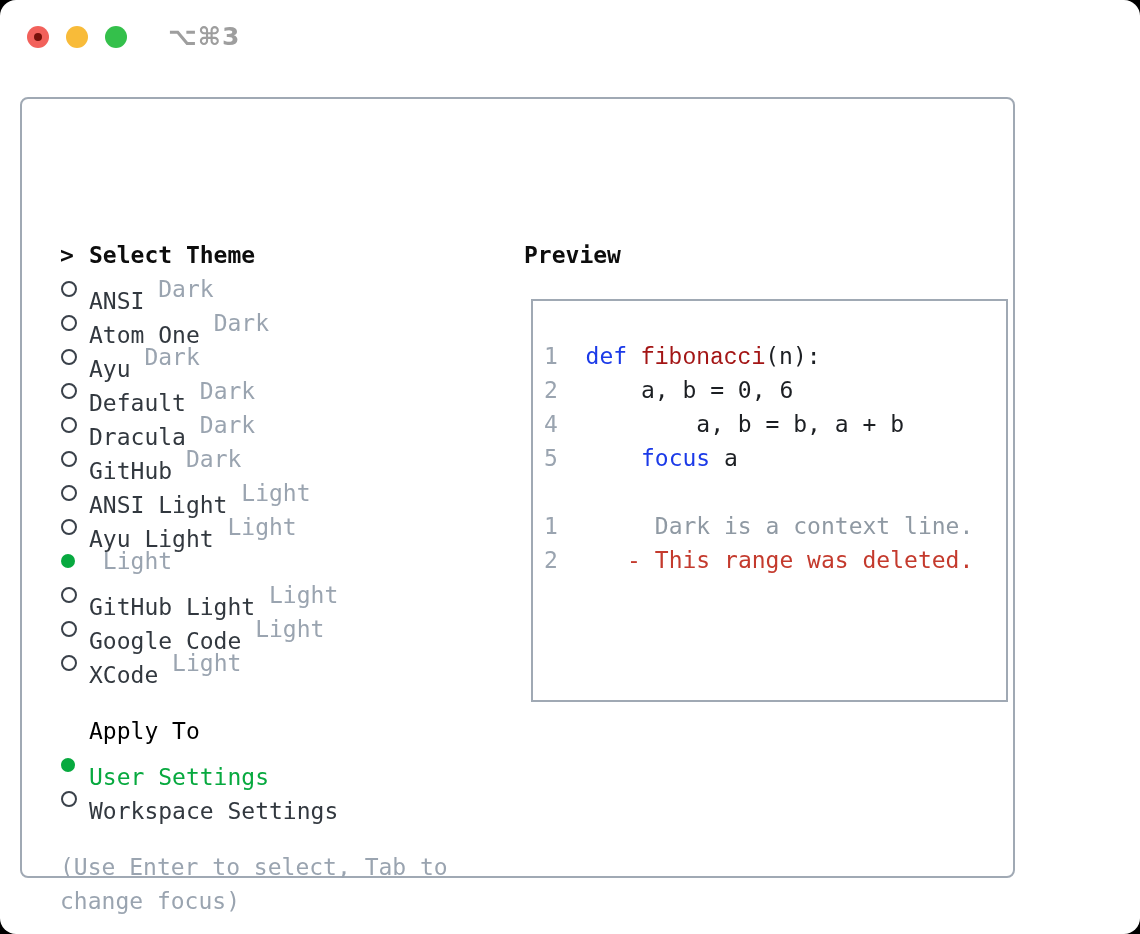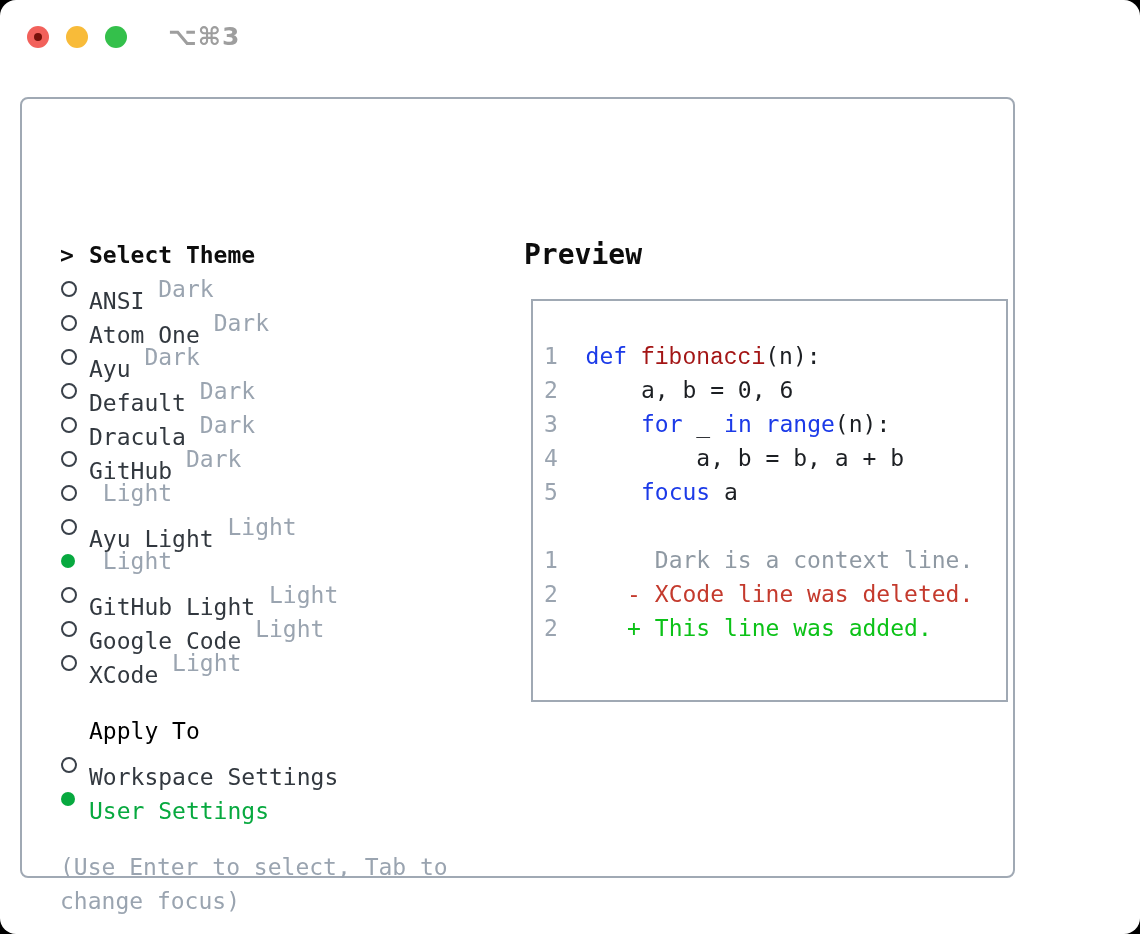--- a/index.html
+++ b/index.html
@@ -100,7 +100,7 @@
   
   .preview-hdr{
     position:absolute;left:502px;top:139px;height:34px;line-height:34px;
-    font-size:28px;font-weight:bold;color:var(--black);
+    font-size:23px;font-weight:bold;color:var(--black);
   }
   .preview-box{
     position:absolute;left:509px;top:200px;

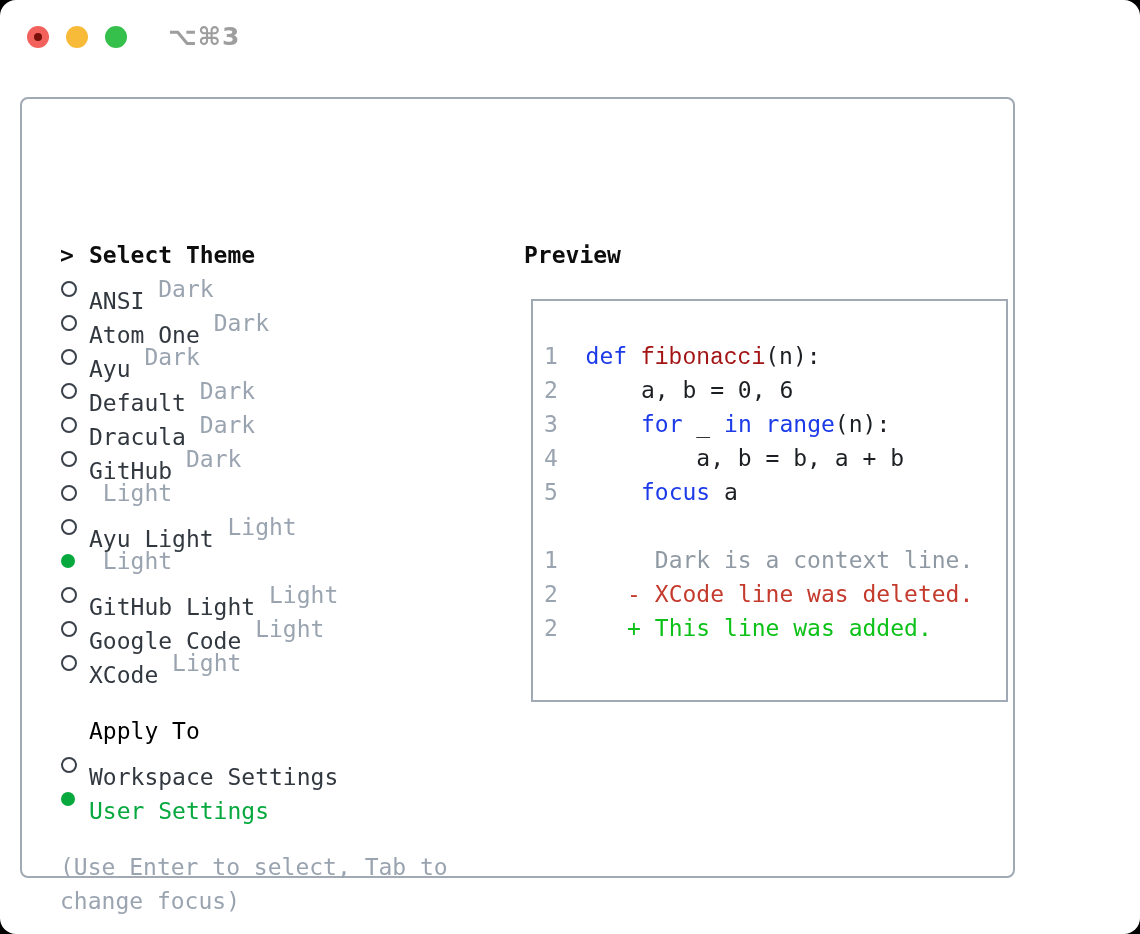--- a/index.html
+++ b/index.html
@@ -174,7 +174,6 @@
           <div class="pline"></div>
           <div class="pline"><span class="seg-ln">1</span><span class="seg-pl">  </span><span class="seg-kw">def</span><span class="seg-pl"> </span><span class="seg-fn">fibonacci</span><span class="seg-pl">(n):</span></div>
           <div class="pline"><span class="seg-ln">2</span><span class="seg-pl">      a, b = 0, 6</span></div>
-          <div class="pline"><span class="seg-ln">3</span><span class="seg-pl">      </span><span class="seg-kw">for</span><span class="seg-pl"> _ </span><span class="seg-kw">in</span><span class="seg-pl"> </span><span class="seg-kw">range</span><span class="seg-pl">(n):</span></div>
           <div class="pline"><span class="seg-ln">4</span><span class="seg-pl">          a, b = b, a + b</span></div>
           <div class="pline"><span class="seg-ln">5</span><span class="seg-pl">      </span><span class="seg-kw">focus</span><span class="seg-pl"> a</span></div>
           <div class="pline"></div>

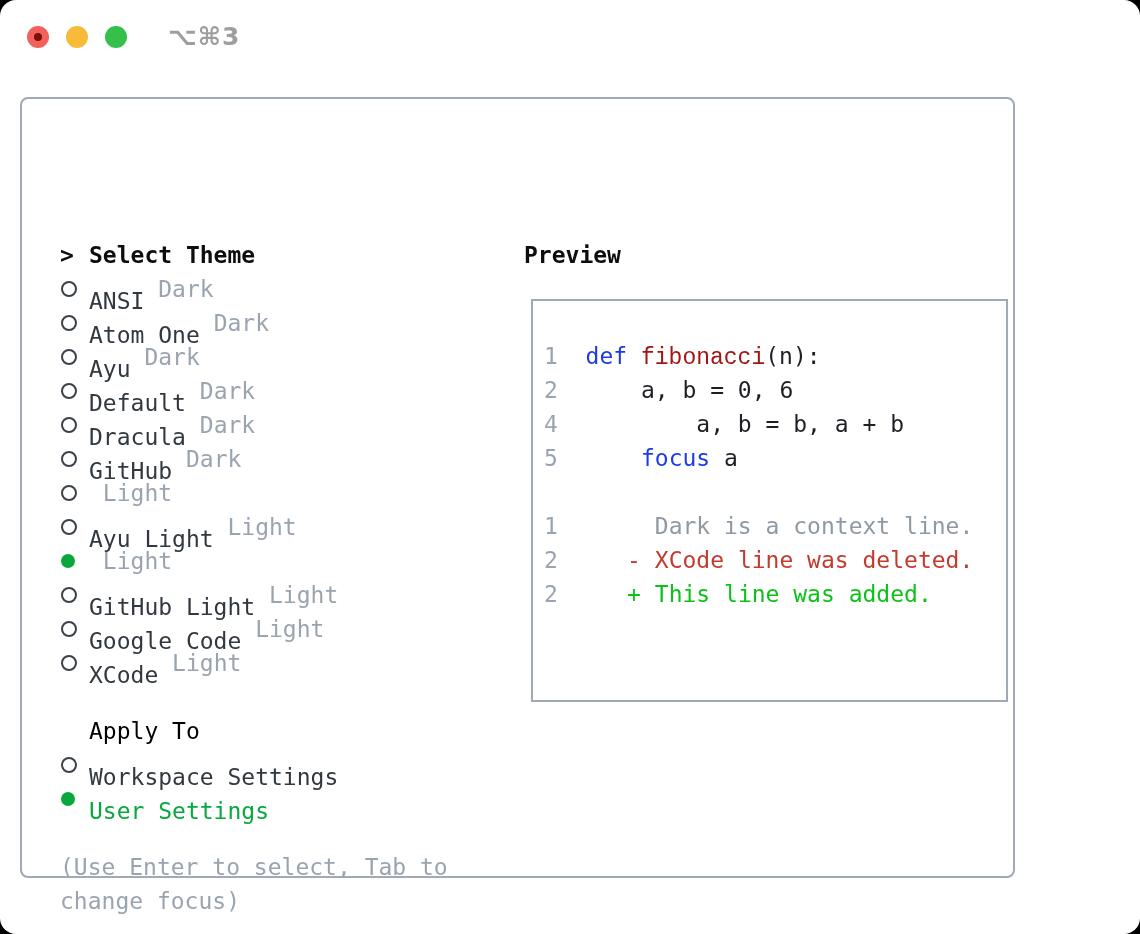--- a/index.html
+++ b/index.html
@@ -149,7 +149,7 @@
           <div class="row"><span class="marker"><span class="dot"></span></span><span class="name">Default</span><span class="tag"> Dark</span></div>
           <div class="row"><span class="marker"><span class="dot"></span></span><span class="name">Dracula</span><span class="tag"> Dark</span></div>
           <div class="row"><span class="marker"><span class="dot"></span></span><span class="name">GitHub</span><span class="tag"> Dark</span></div>
-          <div class="row"><span class="marker"><span class="dot"></span></span><span class="tag"> Light</span></div>
+          <div class="row"><span class="marker"><span class="dot"></span></span><span class="name">ANSI Light</span><span class="tag"> Light</span></div>
           <div class="row"><span class="marker"><span class="dot"></span></span><span class="name">Ayu Light</span><span class="tag"> Light</span></div>
           <div class="row selected"><span class="marker"><span class="dot"></span></span><span class="tag"> Light</span></div>
           <div class="row"><span class="marker"><span class="dot"></span></span><span class="name">GitHub Light</span><span class="tag"> Light</span></div>

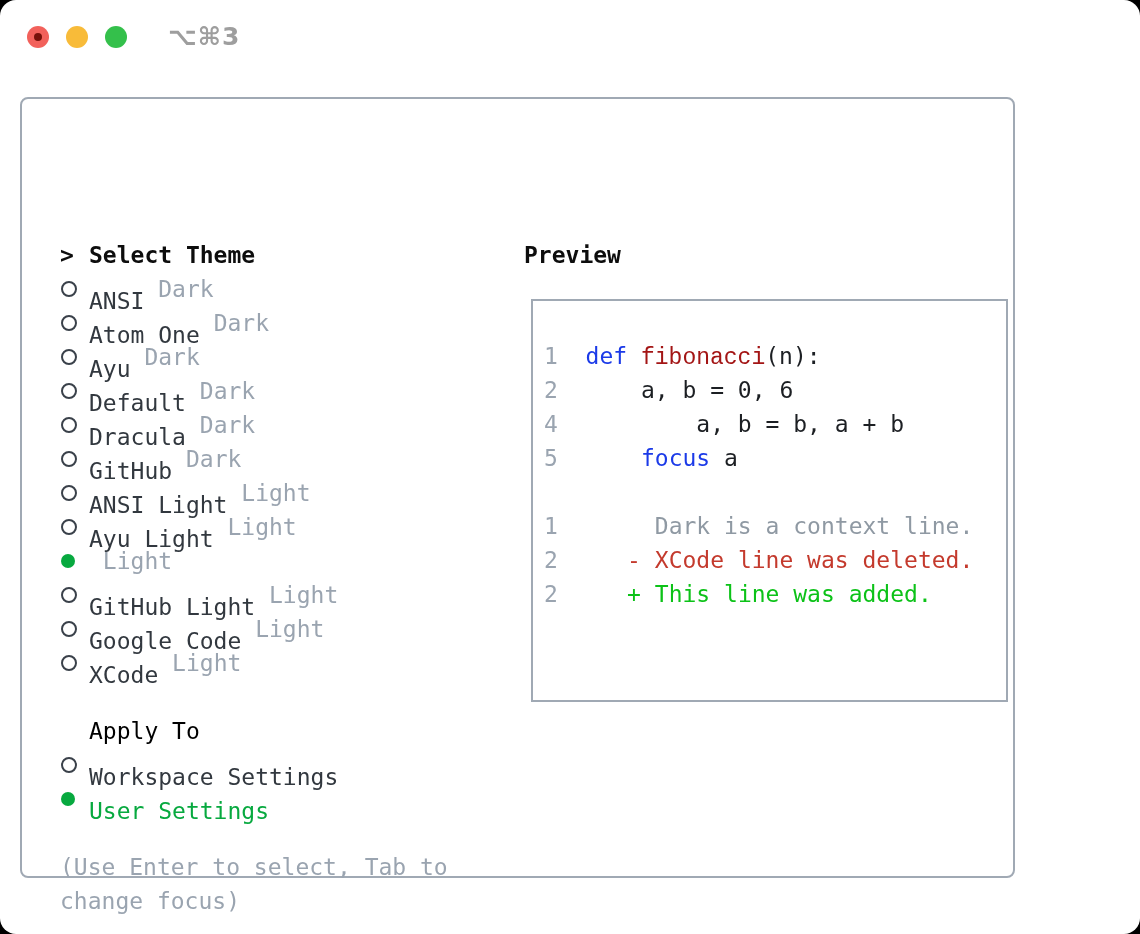--- a/index.html
+++ b/index.html
@@ -178,7 +178,7 @@
           <div class="pline"><span class="seg-ln">5</span><span class="seg-pl">      </span><span class="seg-kw">focus</span><span class="seg-pl"> a</span></div>
           <div class="pline"></div>
           <div class="pline"><span class="seg-ln">1</span><span class="seg-ctx">       Dark is a context line.</span></div>
-          <div class="pline"><span class="seg-ln">2</span><span class="seg-pl">     </span><span class="seg-del">- XCode line was deleted.</span></div>
+          <div class="pline"><span class="seg-ln">2</span><span class="seg-pl">     </span><span class="seg-del">- This range was deleted.</span></div>
           <div class="pline"><span class="seg-ln">2</span><span class="seg-pl">     </span><span class="seg-add">+ This line was added.</span></div>
         </div>
     </div>

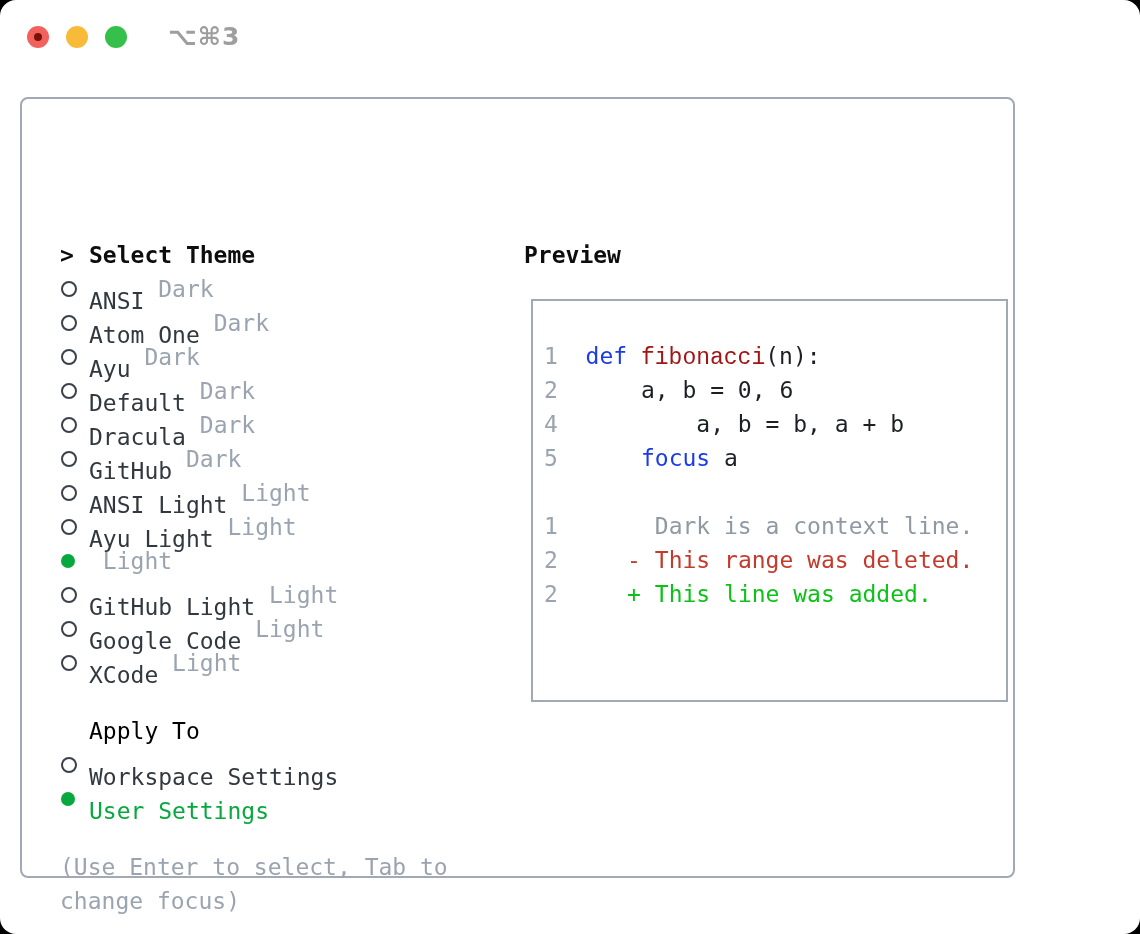--- a/index.html
+++ b/index.html
@@ -179,7 +179,6 @@
           <div class="pline"></div>
           <div class="pline"><span class="seg-ln">1</span><span class="seg-ctx">       Dark is a context line.</span></div>
           <div class="pline"><span class="seg-ln">2</span><span class="seg-pl">     </span><span class="seg-del">- This range was deleted.</span></div>
-          <div class="pline"><span class="seg-ln">2</span><span class="seg-pl">     </span><span class="seg-add">+ This line was added.</span></div>
         </div>
     </div>
 

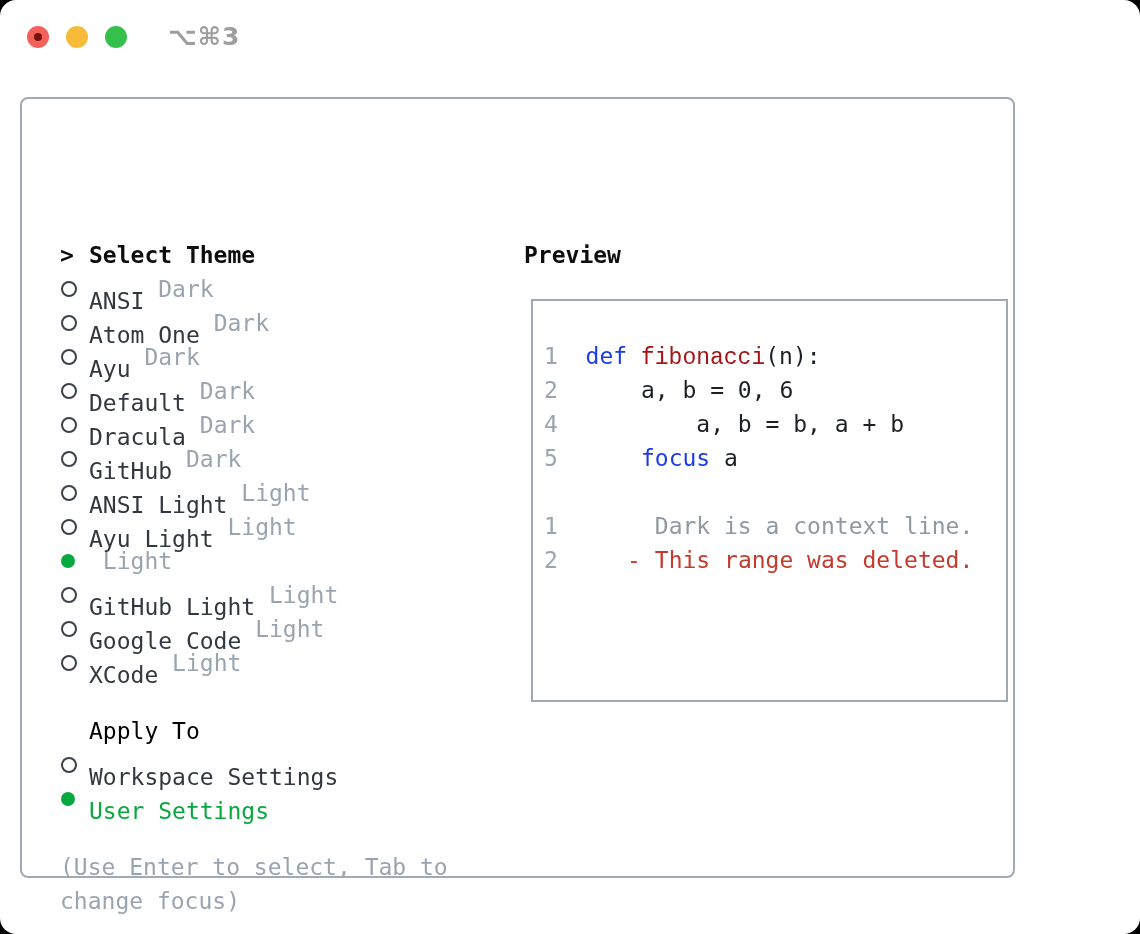--- a/index.html
+++ b/index.html
@@ -161,8 +161,8 @@
         <span class="marker"></span><span class="apply-hdr">Apply To</span>
       </div>
       <div id="apply-list">
+          <div class="row selected"><span class="marker"><span class="dot"></span></span><span class="name">User Settings</span></div>
           <div class="row"><span class="marker"><span class="dot"></span></span><span class="name">Workspace Settings</span></div>
-          <div class="row selected"><span class="marker"><span class="dot"></span></span><span class="name">User Settings</span></div>
         </div>
       <div class="spacer"></div>
       <div class="help">(Use Enter to select, Tab to change focus)</div>

